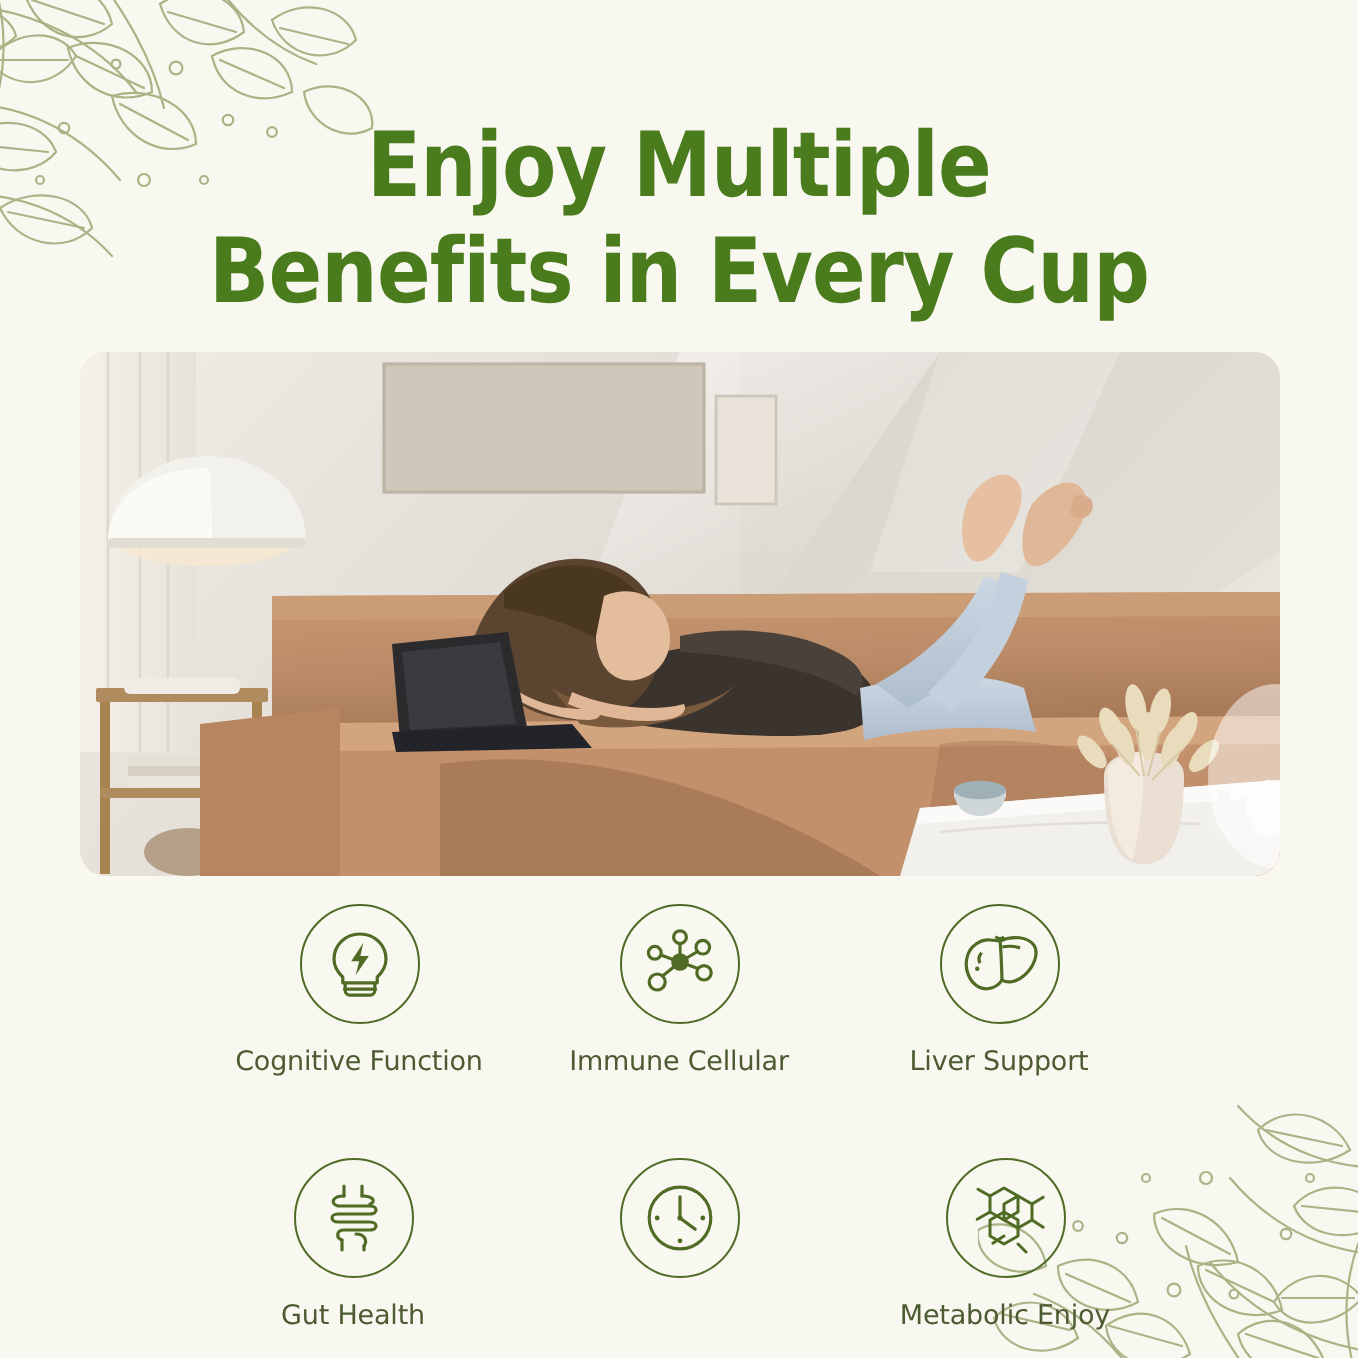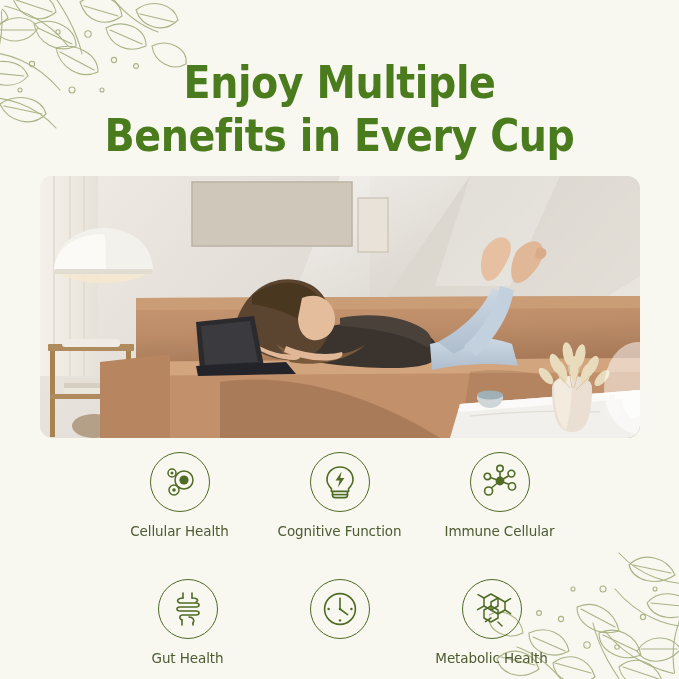--- a/index.html
+++ b/index.html
@@ -10,7 +10,7 @@
     overflow:hidden;
     position:relative;
   }
-  .page{position:relative;width:679px;height:679px;overflow:hidden;border-radius:17px;}
+  .page{position:relative;width:679px;height:679px;overflow:hidden;}
 
   
   .leaf-corner{position:absolute;pointer-events:none;}

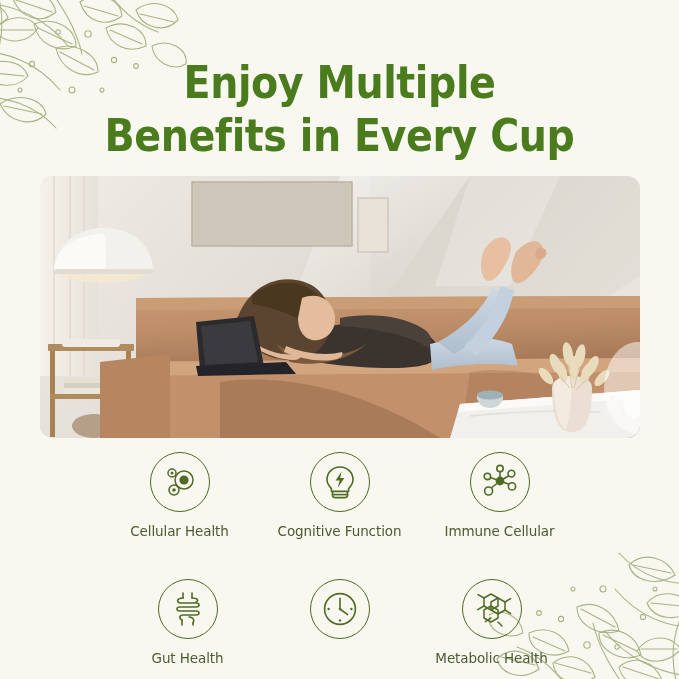--- a/index.html
+++ b/index.html
@@ -297,21 +297,6 @@
 
     <div class="brow r1">
 
-      <div class="bitem">
-        <div class="bicon">
-          <svg width="38" height="38" viewBox="0 0 38 38">
-            <g fill="none" stroke="#4f6b24" stroke-width="1.5">
-              <circle cx="23" cy="17" r="9"></circle>
-              <circle cx="11" cy="10" r="4"></circle>
-              <circle cx="13" cy="27" r="5"></circle>
-            </g>
-            <circle cx="23" cy="17" r="4.6" fill="#4f6b24"></circle>
-            <circle cx="11" cy="10" r="1.5" fill="#4f6b24"></circle>
-            <circle cx="13" cy="27" r="1.8" fill="#4f6b24"></circle>
-          </svg>
-        </div>
-        <div class="blabel">Cellular Health</div>
-      </div>
 
       <div class="bitem">
         <div class="bicon">

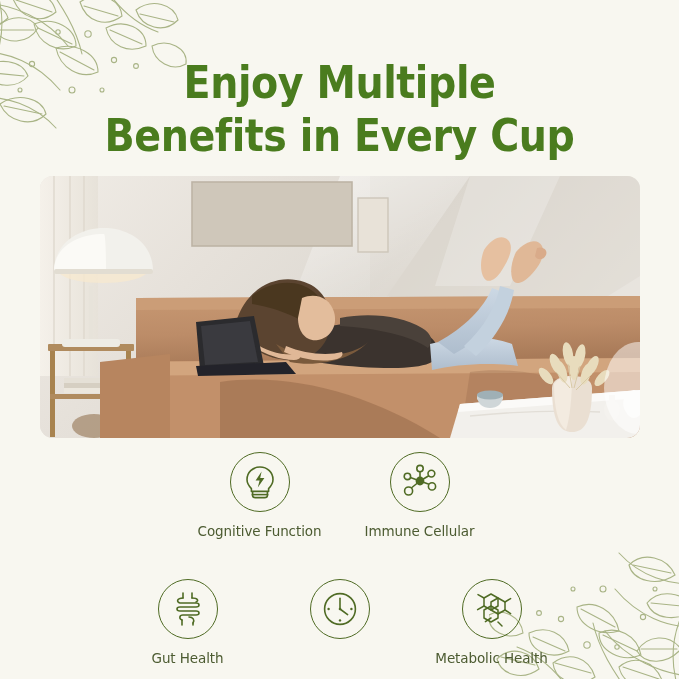--- a/index.html
+++ b/index.html
@@ -333,6 +333,21 @@
         <div class="blabel">Immune Cellular</div>
       </div>
 
+      <div class="bitem">
+        <div class="bicon">
+          <svg width="40" height="34" viewBox="0 0 40 34">
+            <g fill="none" stroke="#4f6b24" stroke-width="1.6" stroke-linejoin="round">
+              <path d="M20 5.5 C26 2.6 34 3.4 37 7.6 C39.6 11.4 37 18.4 32.2 22.6 C28.6 25.8 24 27 21 25 C18.8 28.6 13.8 30.6 9.6 28.6 C4.6 26.2 2 19.4 3.6 13.4 C5 8 10.2 4.6 15 5 Z"></path>
+              <path d="M20 5.5 C20.6 10.4 20.8 18.6 21 25"></path>
+              <path d="M21.2 8.4 C24 8 27.6 8 30 9"></path>
+              <path d="M17.8 3.2 C18.8 4.6 20.8 4.8 22 3.4"></path>
+              <path d="M10.8 11.4 C9.4 13 9.2 15 10 16.6"></path>
+            </g>
+            <circle cx="8.6" cy="19.4" r="1.1" fill="#4f6b24"></circle>
+          </svg>
+        </div>
+        <div class="blabel">Liver Support</div>
+      </div>
 
     </div>
 

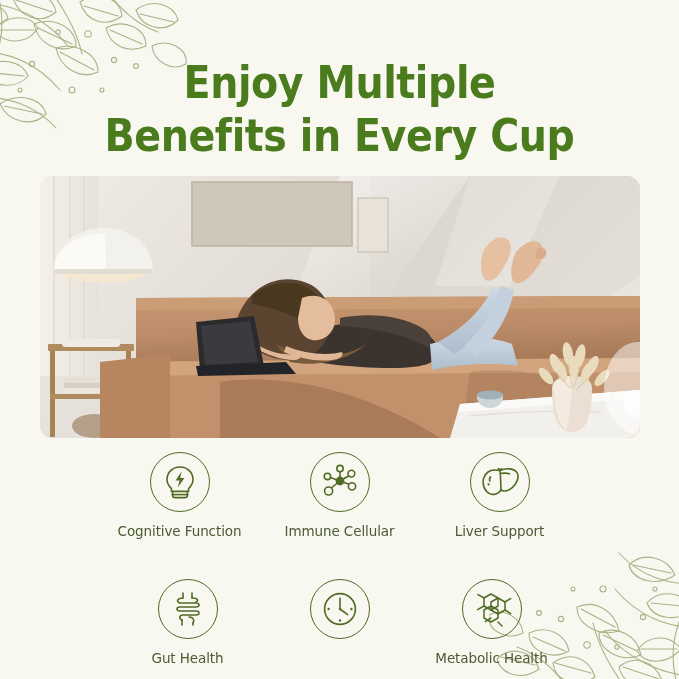--- a/index.html
+++ b/index.html
@@ -48,7 +48,7 @@
   }
   .brow{display:flex;justify-content:center;}
   .brow.r1{gap:24px;}
-  .brow.r2{gap:16px;margin-top:40px;}
+  .brow.r2{gap:27px;margin-top:40px;}
   .bitem{
     width:136px;
     display:flex;flex-direction:column;align-items:center;

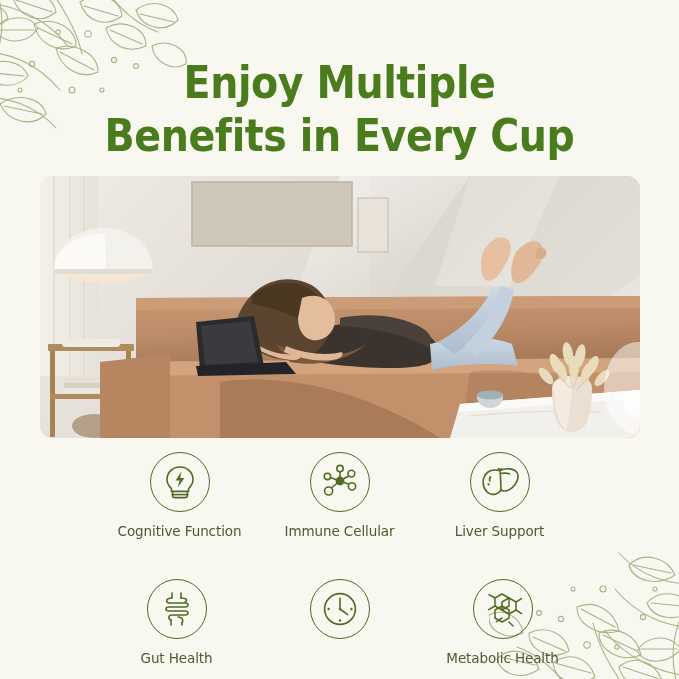--- a/index.html
+++ b/index.html
@@ -402,7 +402,7 @@
             </g>
           </svg>
         </div>
-        <div class="blabel">Metabolic Health</div>
+        <div class="blabel">Metabolic Enjoy</div>
       </div>
 
     </div>

